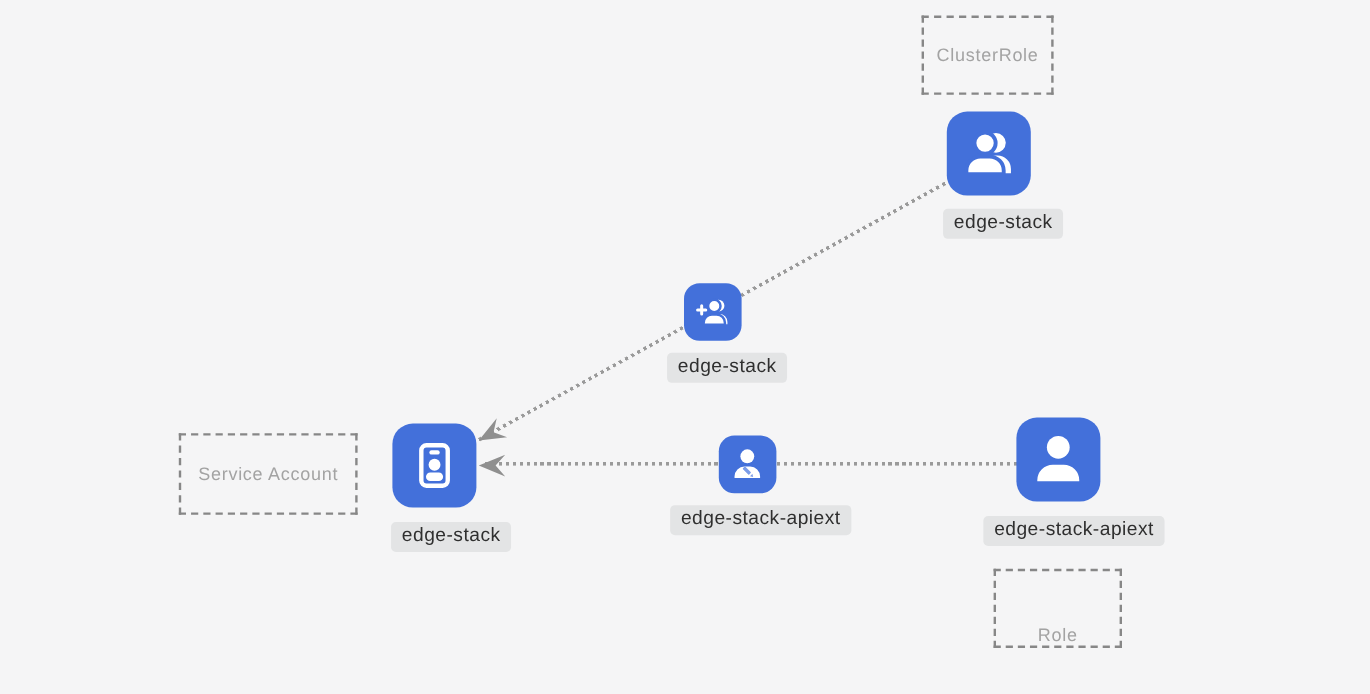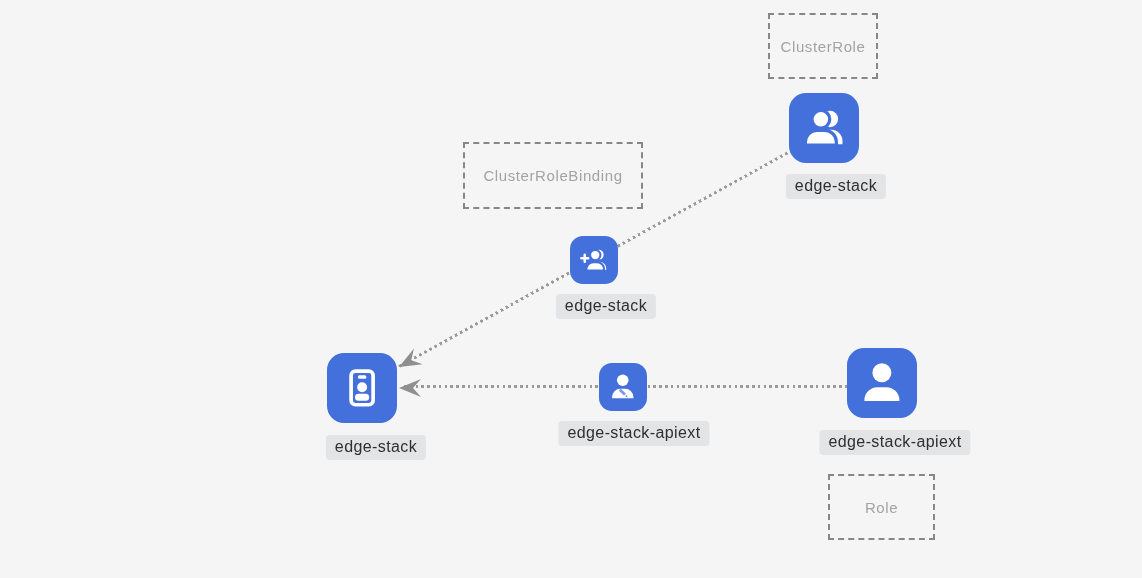--- a/index.html
+++ b/index.html
@@ -114,9 +114,6 @@
   <div class="type-box box-clusterrole">
     <span>ClusterRole</span>
   </div>
-  <div class="type-box box-clusterrolebinding">
-    <span>ClusterRoleBinding</span>
-  </div>
   <div class="type-box box-role">
     <span>Role</span>
   </div>

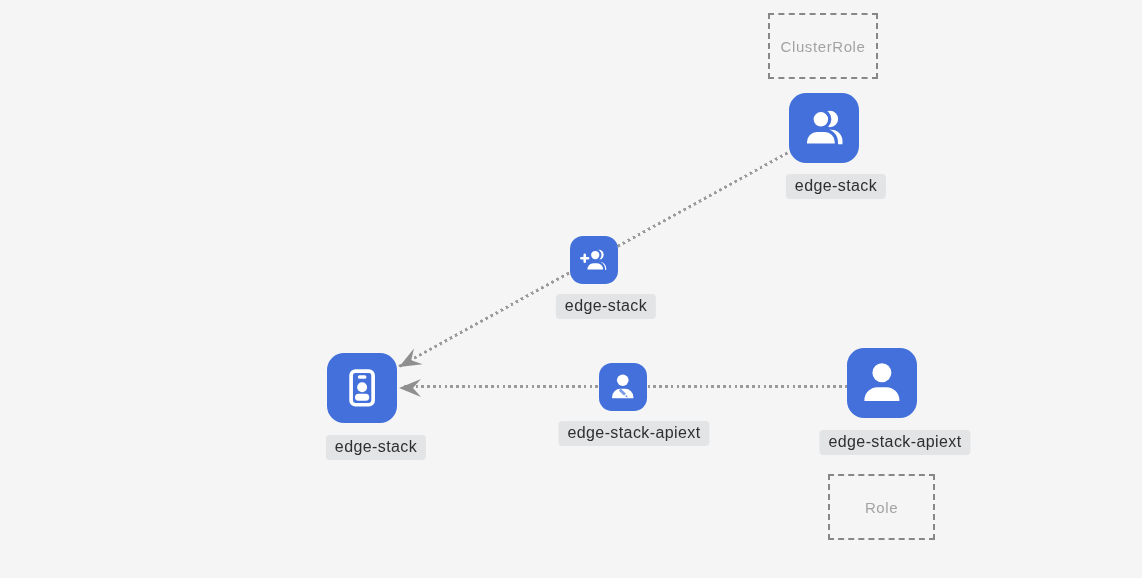--- a/index.html
+++ b/index.html
@@ -114,6 +114,9 @@
   <div class="type-box box-clusterrole">
     <span>ClusterRole</span>
   </div>
+  <div class="type-box box-serviceaccount">
+    <span>Service Account</span>
+  </div>
   <div class="type-box box-role">
     <span>Role</span>
   </div>

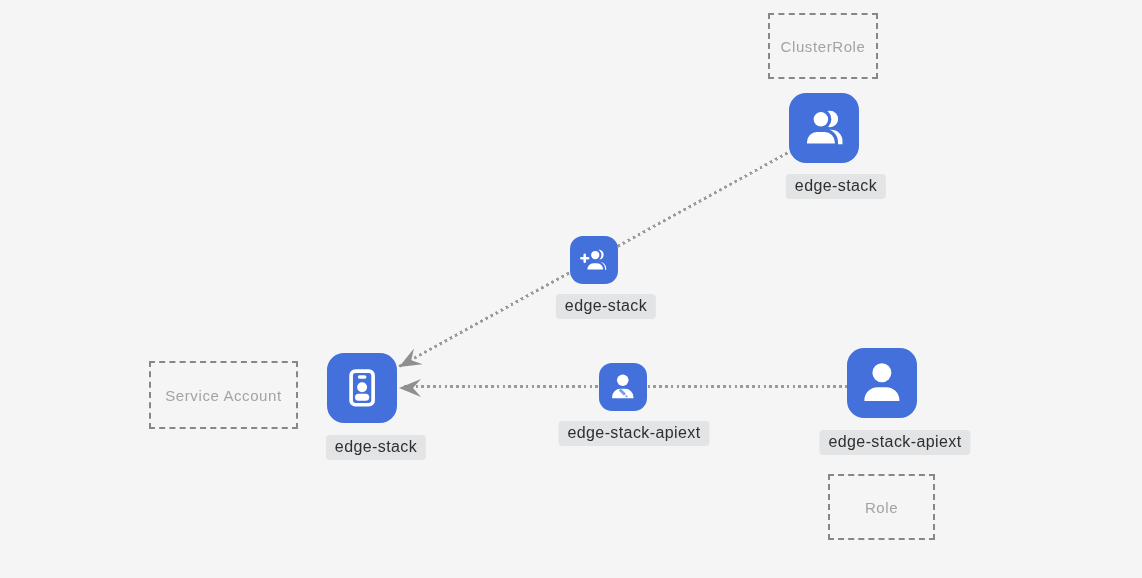--- a/index.html
+++ b/index.html
@@ -38,7 +38,7 @@
   .box-clusterrolebinding { left: 463px; top: 142px; width: 180px; height: 67px; }
   .box-serviceaccount     { left: 149px; top: 361px; width: 149px; height: 68px; }
   .box-rolebinding        { left: 572px; top: 473px; width: 108px; height: 67px; }
-  .box-role               { left: 828px; top: 474px; width: 107px; height: 66px; }
+  .box-role               { left: 828px; top: 474px; width: 107px; height: 66px; align-items: flex-end; }
 
   
   .tile {

